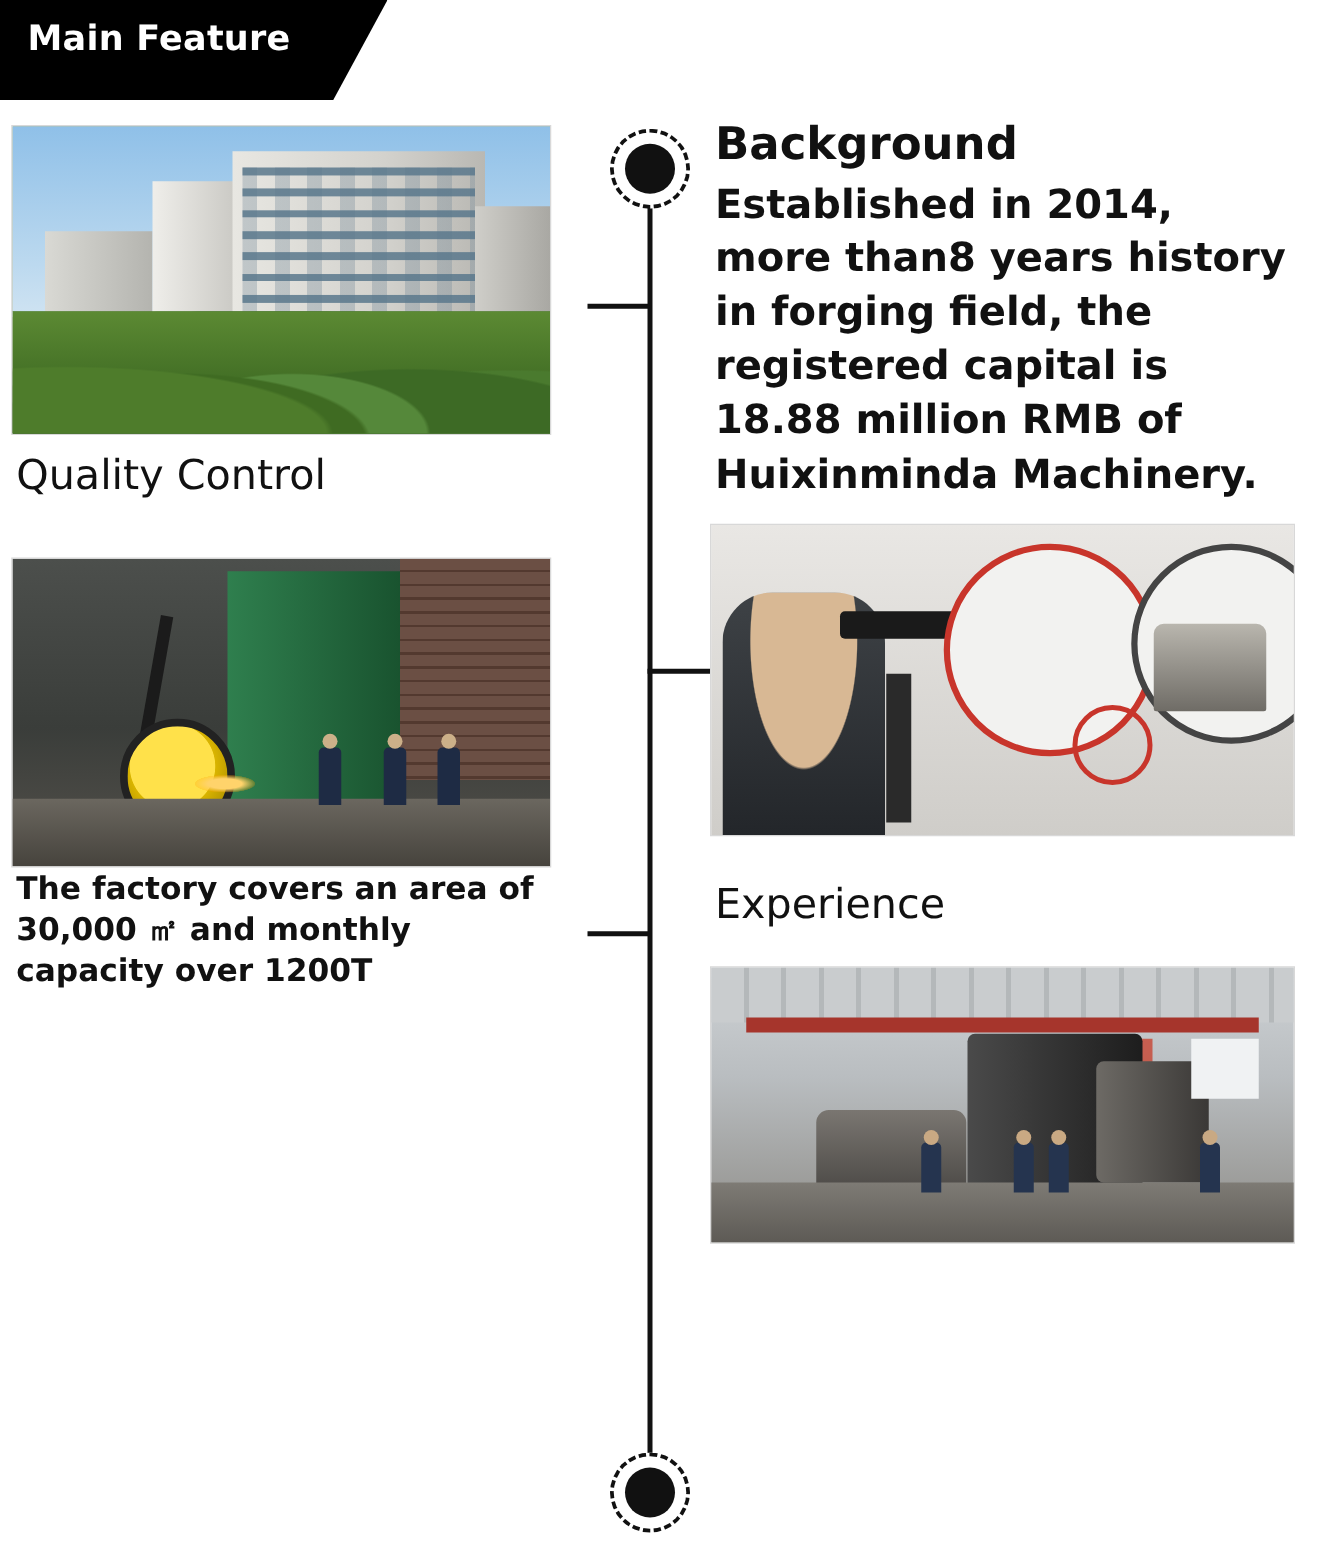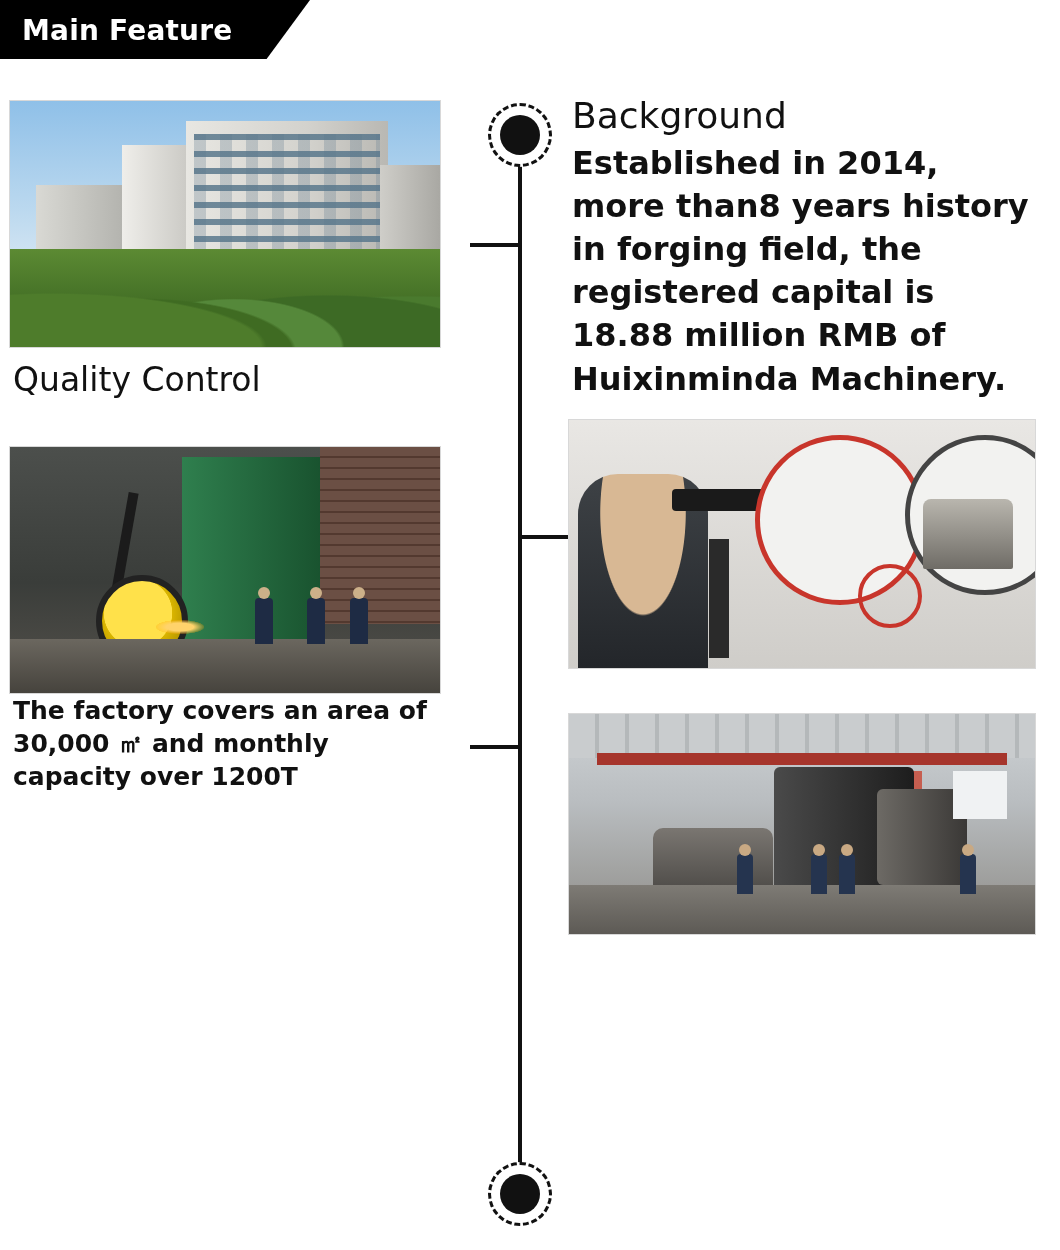--- a/index.html
+++ b/index.html
@@ -22,7 +22,7 @@
     left: 0;
     top: 0;
     width: 310px;
-    height: 59px;
+    height: 80px;
   }
   .header-banner .shape {
     position: absolute;

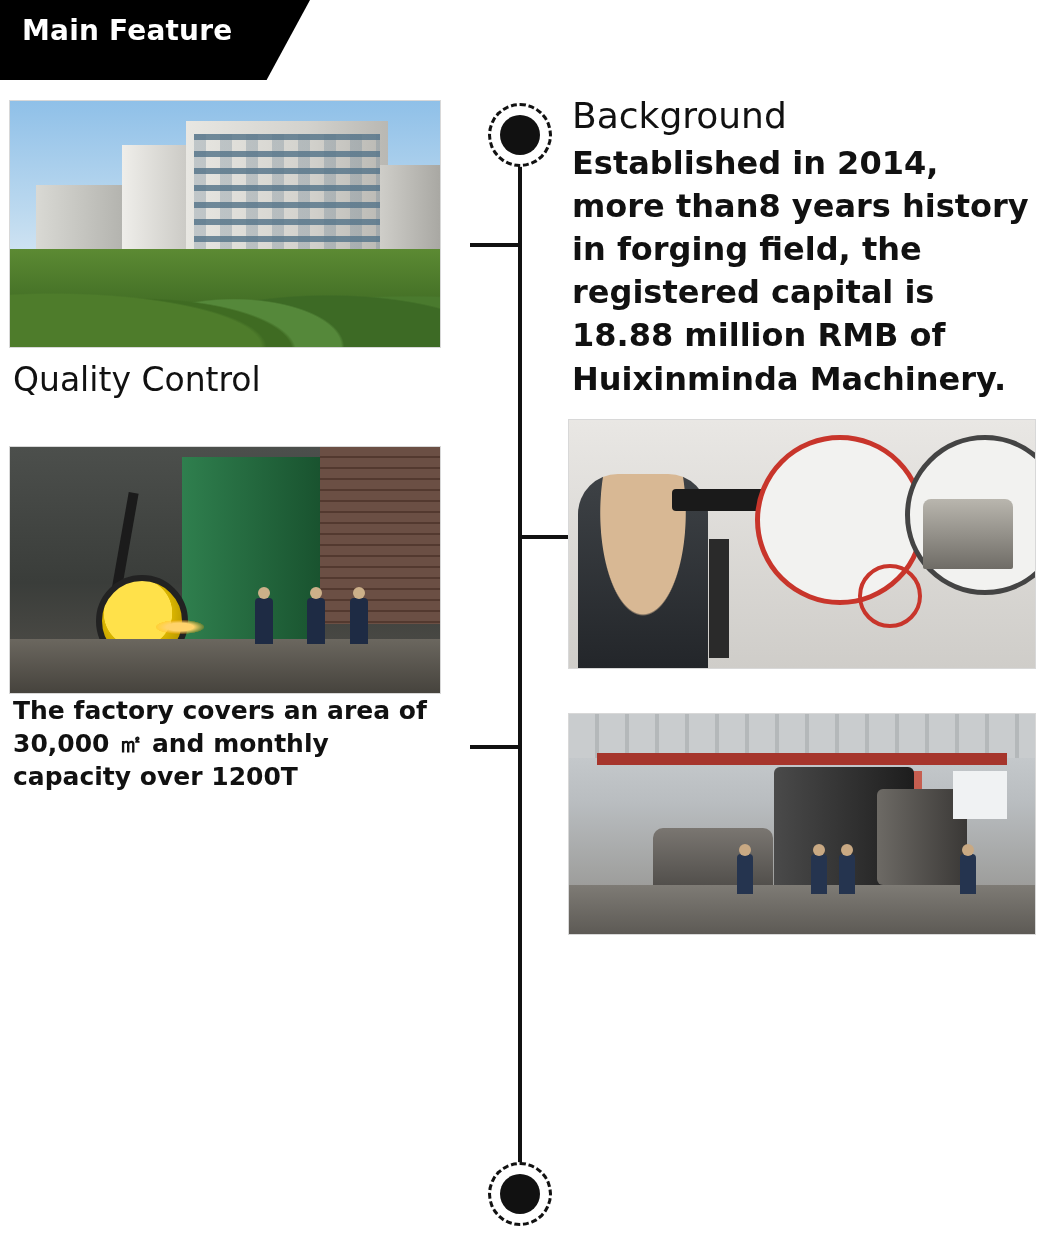--- a/index.html
+++ b/index.html
@@ -110,7 +110,7 @@
   }
   .heading-strong {
     font-size: 36px;
-    font-weight: normal;
+    font-weight: bold;
     margin: 0 0 6px 4px;
     line-height: 1.1;
   }

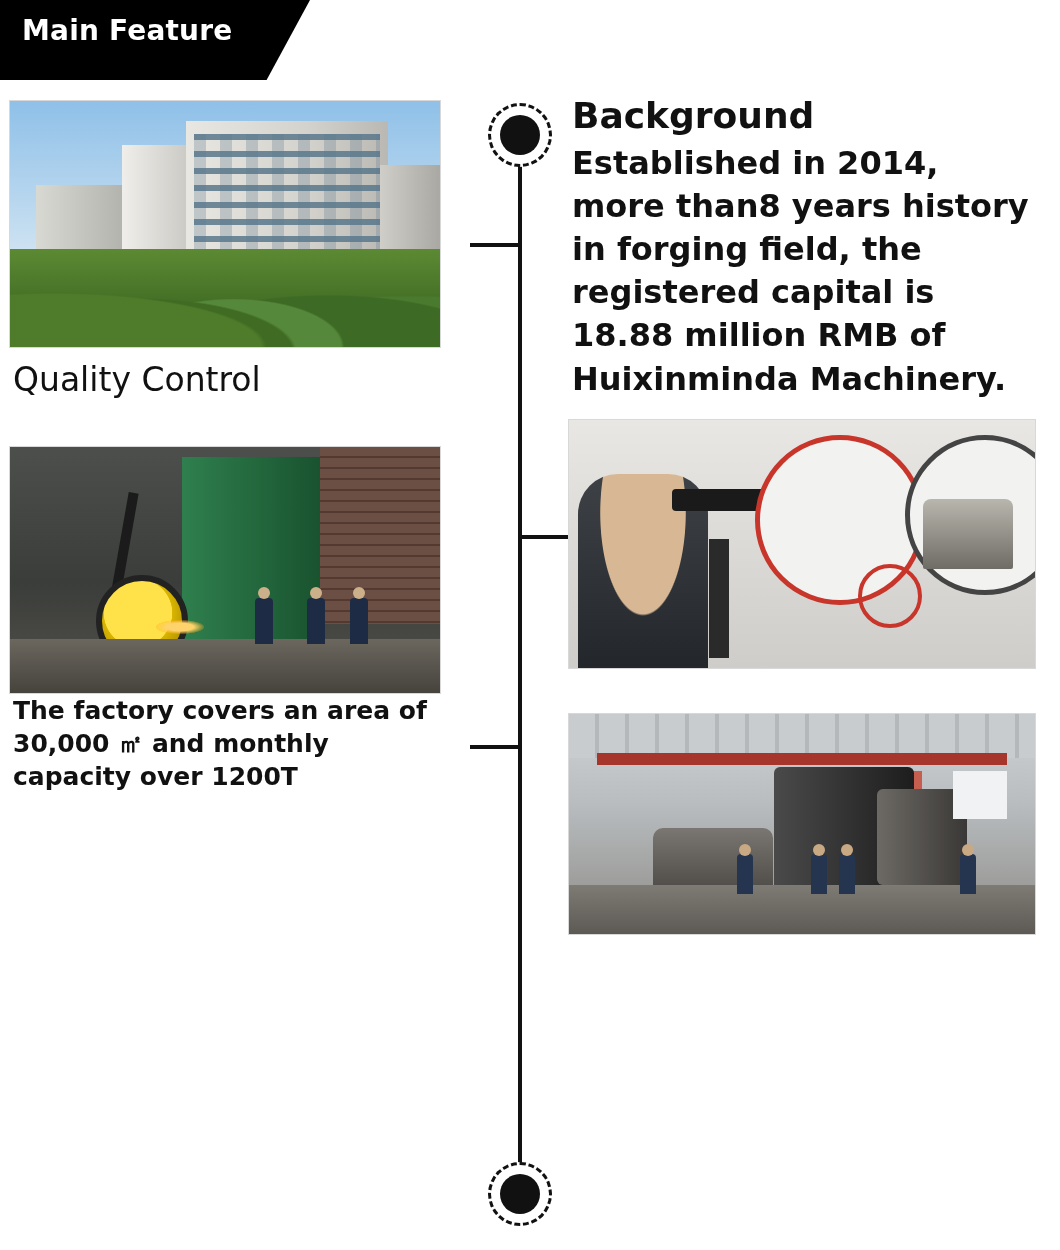--- a/index.html
+++ b/index.html
@@ -371,6 +371,7 @@
   <div style="height:22px"></div>
 
   <div>
+    <div class="heading">Experience</div>
     <div style="height:22px"></div>
     <div class="photo ph-plant">
       <div class="roof"></div>

